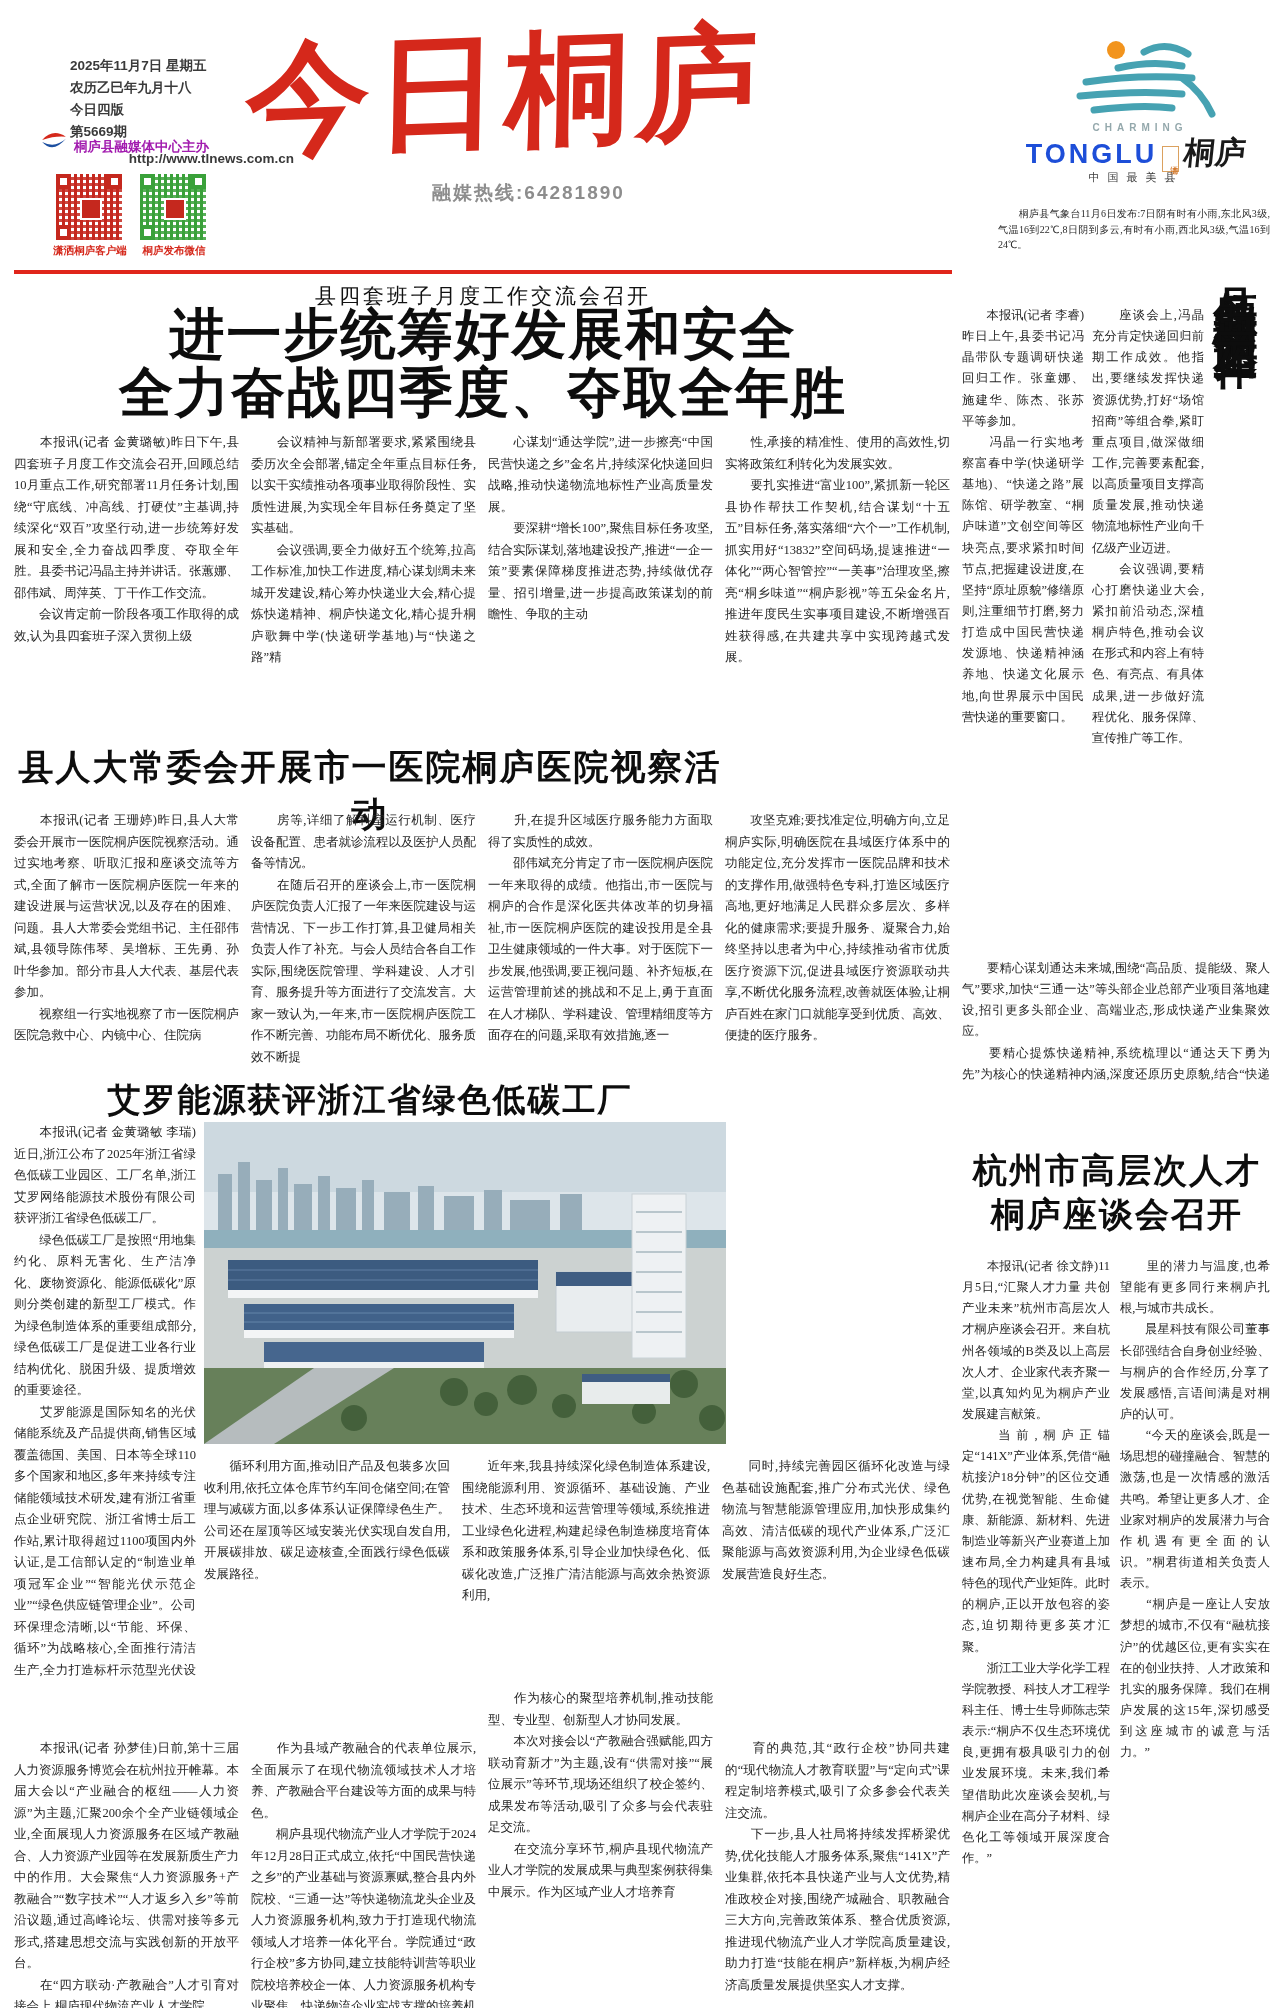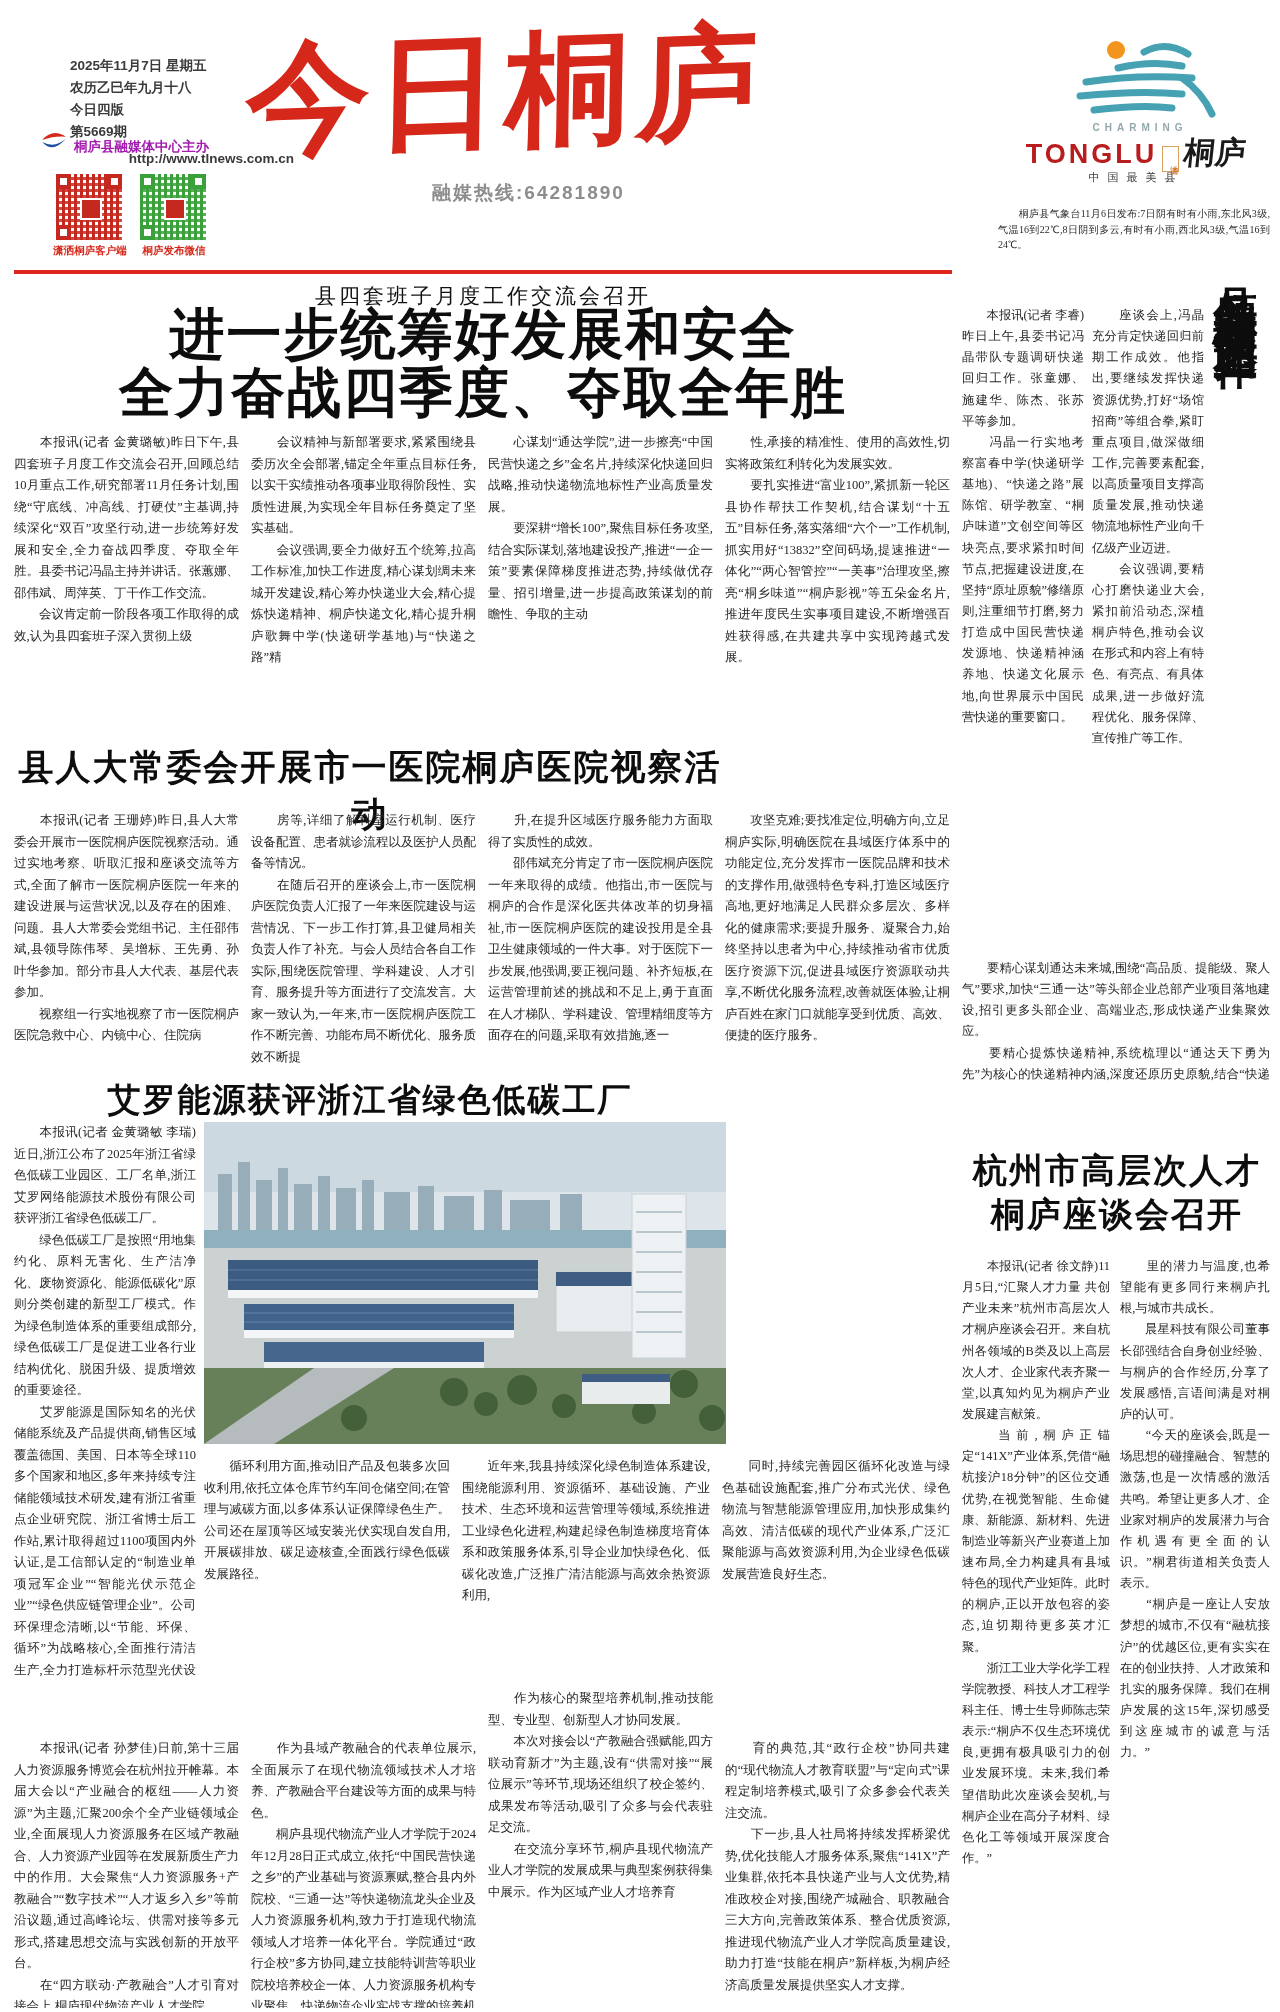--- a/index.html
+++ b/index.html
@@ -38,7 +38,7 @@
   .brand-charming{position:absolute;font-family:"Liberation Sans",sans-serif;font-size:10px;
                   letter-spacing:5px;color:#94a8ac;text-align:center;font-weight:bold;}
   .brand-tonglu{font-family:"Liberation Sans",sans-serif;font-size:27px;font-weight:bold;
-                color:#b91c1c;letter-spacing:3px;}
+                color:#1d4ed8;letter-spacing:3px;}
   .brand-seal{display:inline-block;width:17px;height:26px;border:1.5px solid #dba15f;
               color:#d07020;font-size:8px;line-height:1.2;text-align:center;vertical-align:middle;
               margin:0 5px;padding-top:2px;box-sizing:border-box;writing-mode:vertical-rl;}

